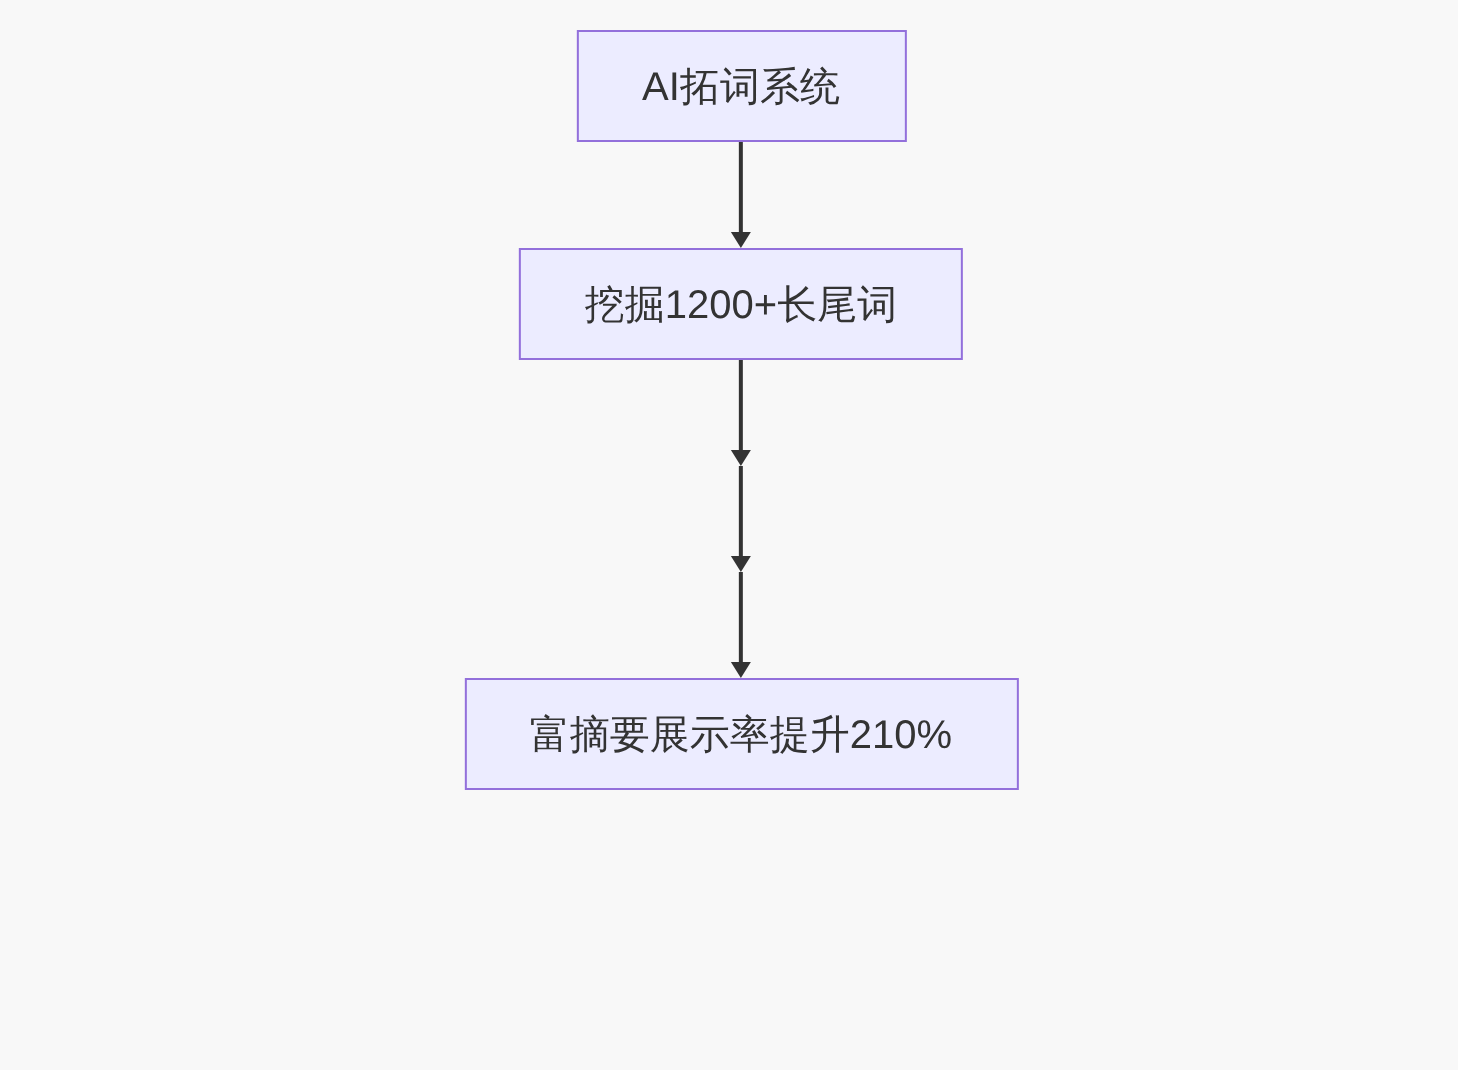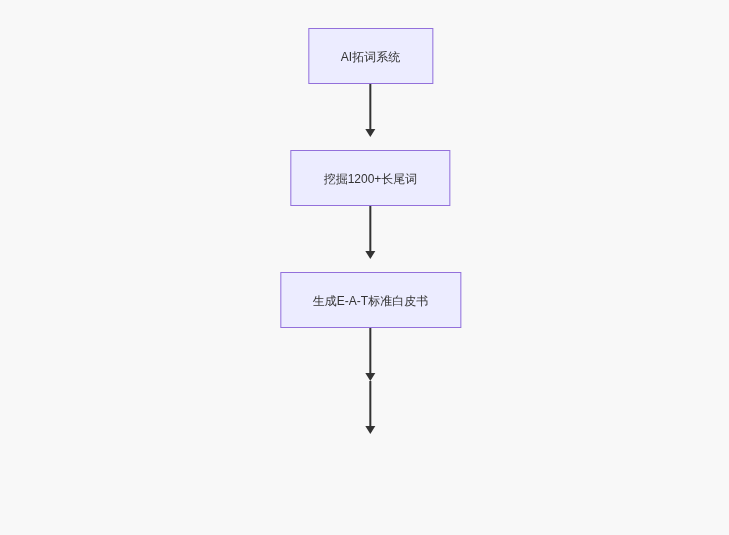--- a/index.html
+++ b/index.html
@@ -33,11 +33,10 @@
     background: var(--node-fill, #ECECFF);
     border: 1px solid var(--node-border, #9370DB);
     color: var(--text, #333333);
-    font-size: 12px;
+    font-size: 20px;
     line-height: 56px;
     white-space: nowrap;
     text-align: center;
-    margin-top: 13px;
   }
   .edge {
     position: relative;

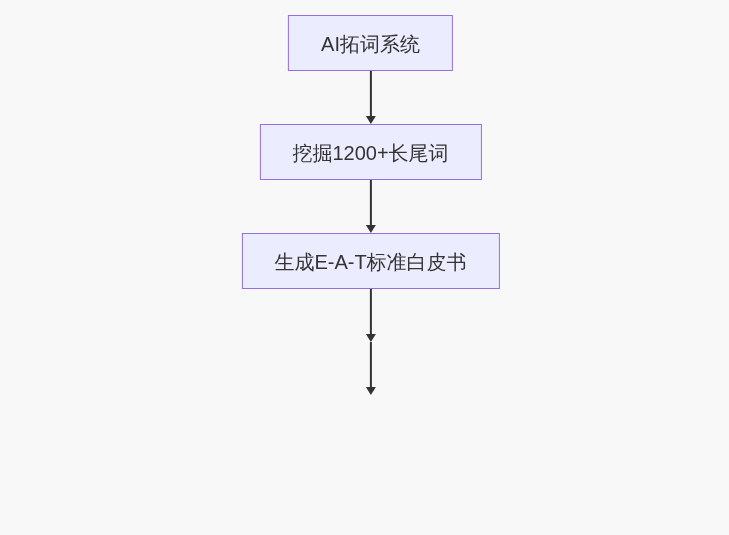--- a/index.html
+++ b/index.html
@@ -84,7 +84,6 @@
       <div class="edge-head"></div>
     </div>
 
-    <div class="node">生成E-A-T标准白皮书</div>
 
     <div class="edge">
       <div class="edge-line"></div>

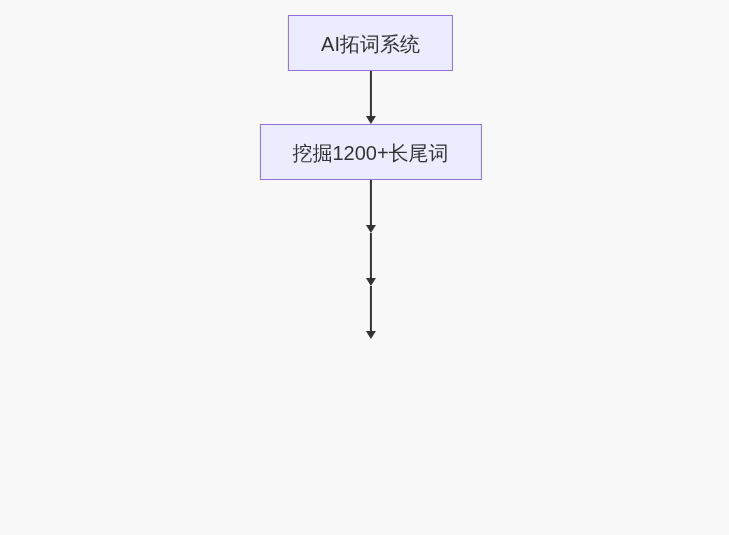--- a/index.html
+++ b/index.html
@@ -96,6 +96,7 @@
       <div class="edge-head"></div>
     </div>
 
+    <div class="node">富摘要展示率提升210%</div>
 
   </div>
 </div>

